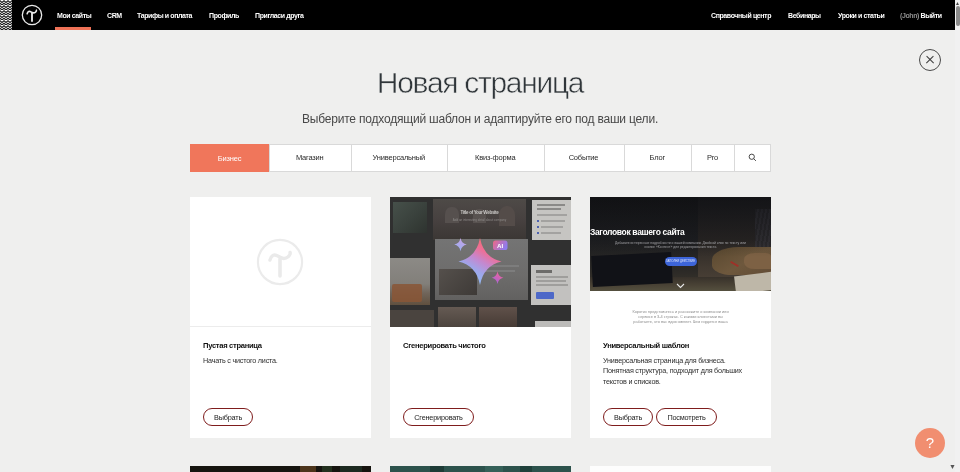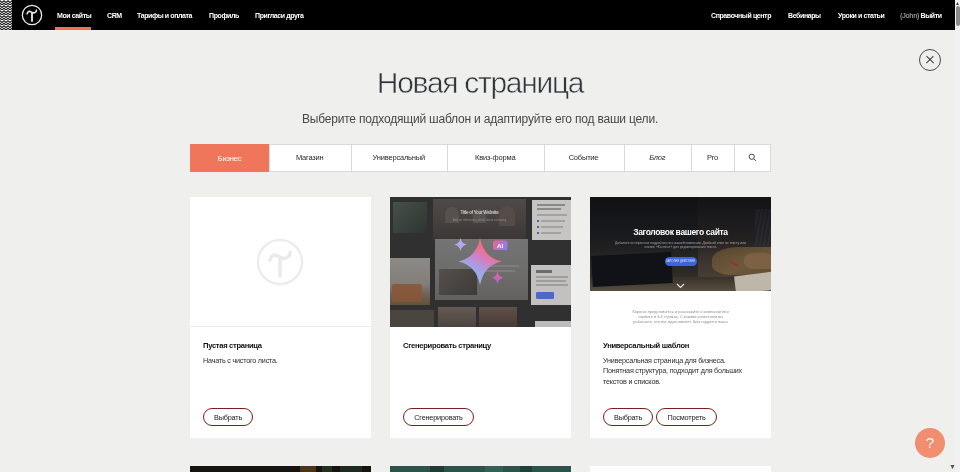--- a/index.html
+++ b/index.html
@@ -67,7 +67,7 @@
   <div class="tabl" style="left:160.5px; width:96.5px;">Универсальный</div>
   <div class="tabl" style="left:257px; width:96.5px;">Квиз-форма</div>
   <div class="tabl" style="left:353.5px; width:80px;">Событие</div>
-  <div class="tabl" style="left:433.5px; width:67.5px;font-style:italic;">Блог</div>
+  <div class="tabl" style="left:433.5px; width:67.5px;">Блог</div>
   <div class="tabl" style="left:501px; width:43px;">Pro</div>
   <div class="tabl" style="left:544px; width:37px;">
     <svg width="9" height="9" viewBox="0 0 24 24" style="margin-top:9px;">

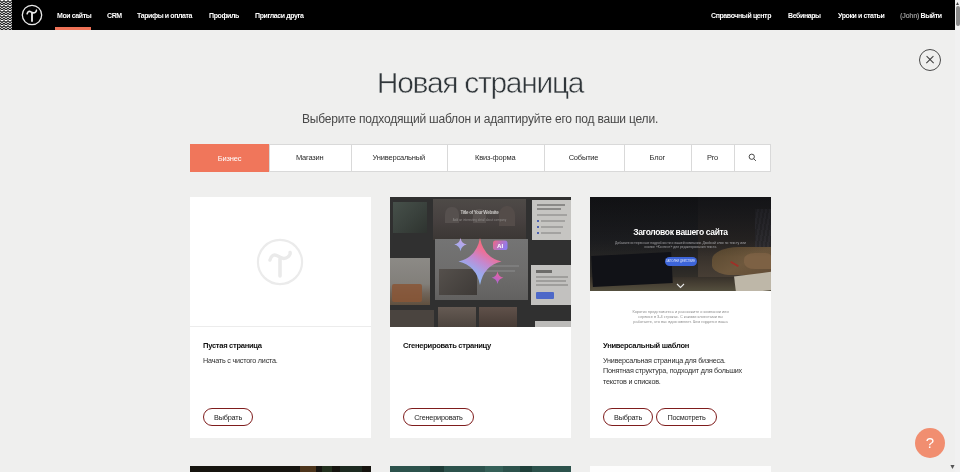--- a/index.html
+++ b/index.html
@@ -188,7 +188,7 @@
       <div style="position:absolute;left:140px;top:66px;width:9px;height:2px;background:#a03028;transform:rotate(30deg);"></div>
       <div style="position:absolute;left:145px;top:77px;width:38px;height:18px;background:#beb7a8;transform:rotate(-7deg);"></div>
       <div style="position:absolute;left:0;top:0;width:181px;height:60px;background:linear-gradient(180deg,rgba(8,8,10,.5),rgba(8,8,10,0));"></div>
-      <div style="position:absolute;left:0;top:29.5px;width:181px;text-align:center;font-size:8.5px;font-weight:bold;color:#fff;letter-spacing:-0.35px;">Заголовок вашего сайта</div>
+      <div style="position:absolute;left:0;top:29.5px;width:181px;text-align:left;font-size:8.5px;font-weight:bold;color:#fff;letter-spacing:-0.35px;">Заголовок вашего сайта</div>
       <div style="position:absolute;left:0;top:43.5px;width:181px;text-align:center;font-size:3.4px;color:#a2a2a6;line-height:4.4px;">Добавьте интересные подробности о вашей компании. Двойной клик по тексту или<br>кнопке «Контент» для редактирования текста</div>
       <div style="position:absolute;left:74.5px;top:60px;width:32px;height:8.5px;background:#3d65d9;border-radius:4.5px;text-align:center;font-size:2.8px;color:#dfe6f8;line-height:9px;">ЗАПОЛНИ ДЕЙСТВИЕ</div>
       <svg width="9" height="6" viewBox="0 0 9 6" style="position:absolute;left:86px;top:86px;">

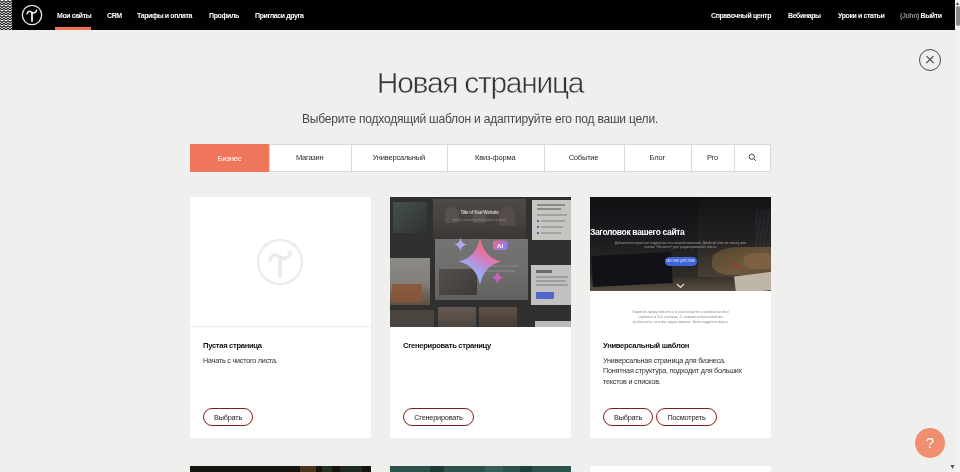--- a/index.html
+++ b/index.html
@@ -171,7 +171,7 @@
       <text x="110.2" y="50.7" font-size="6.2" font-weight="bold" fill="#fff" text-anchor="middle" font-family="Liberation Sans, sans-serif">AI</text>
     </svg>
   </div>
-  <div class="ct">Сгенерировать страницу</div>
+  <div class="ct">Сгенерировать чистого</div>
   <div class="btn" style="left:13px; width:71px;">Сгенерировать</div>
 </div>
 

